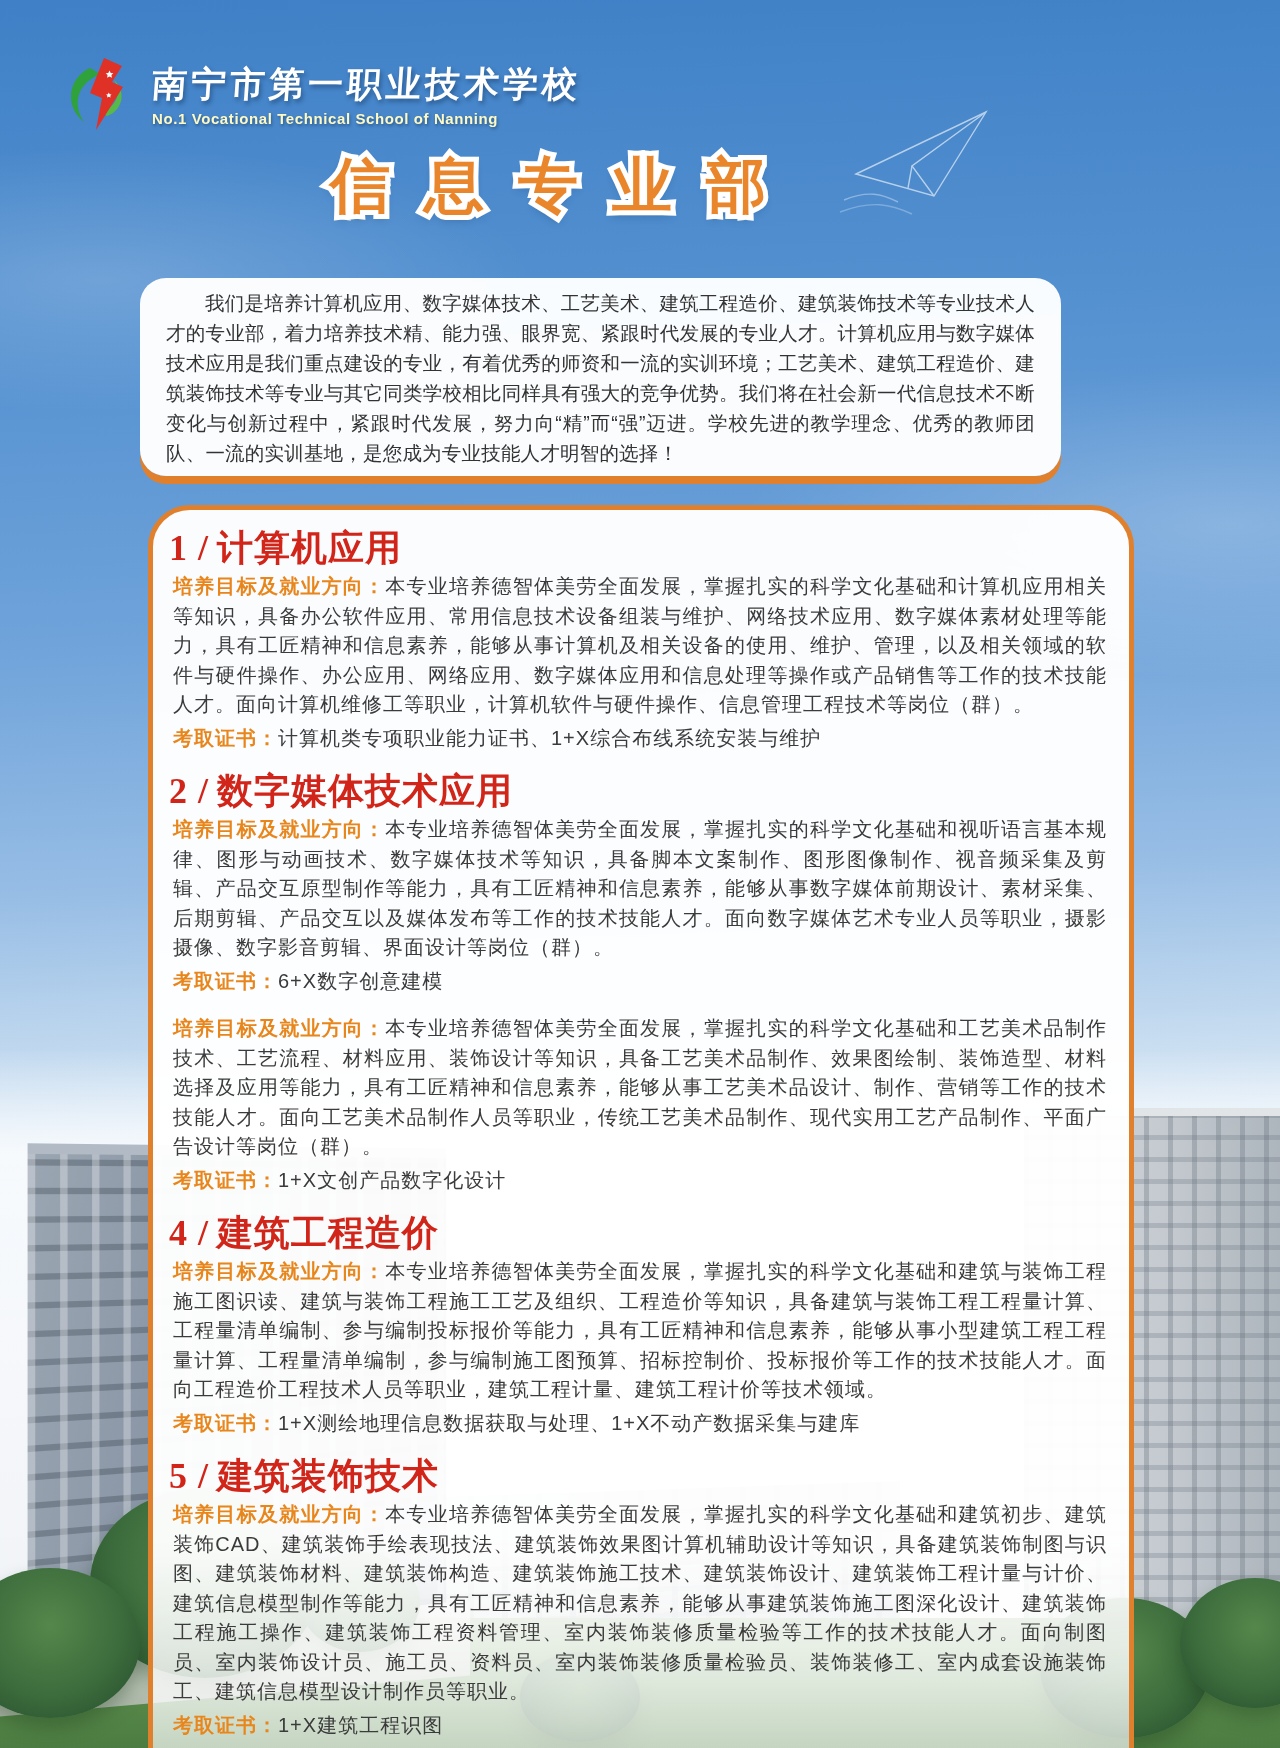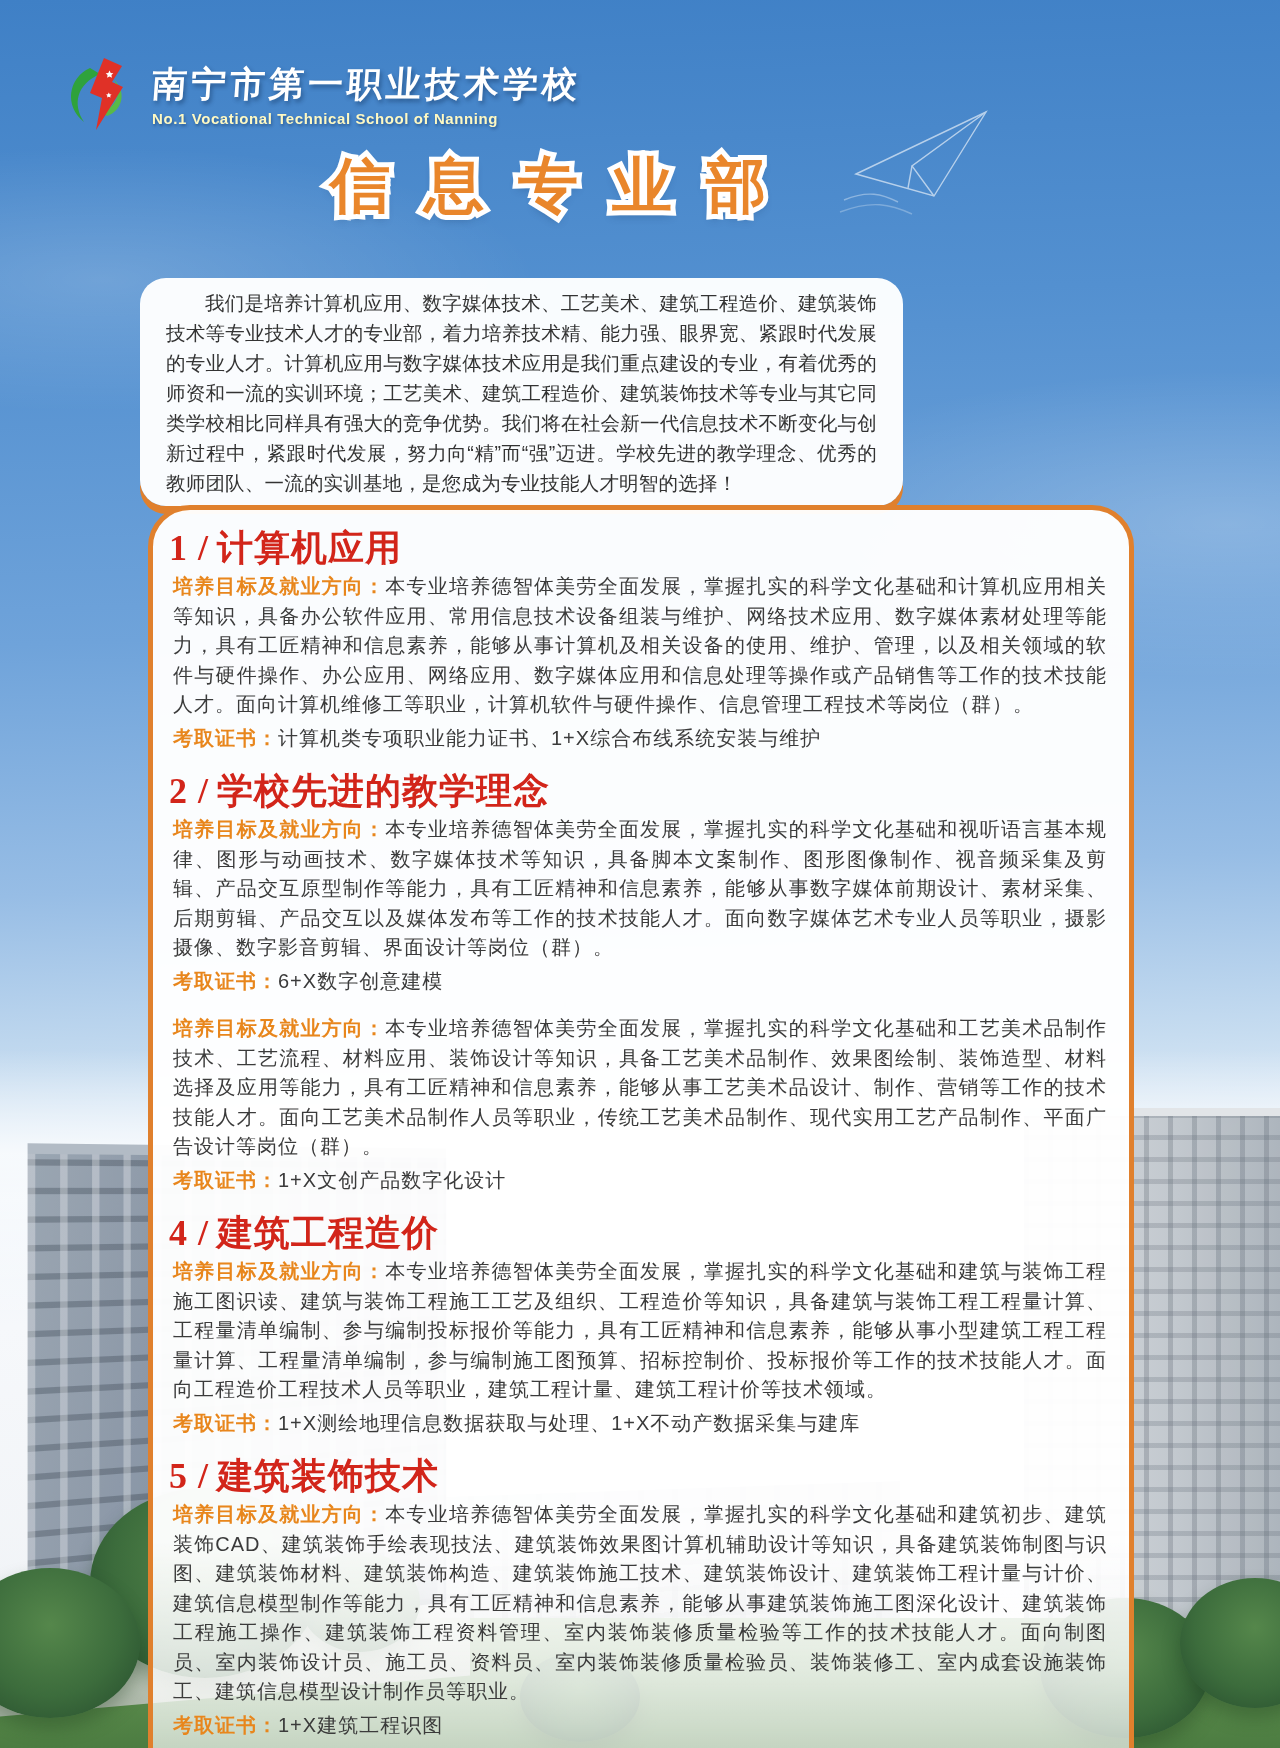--- a/index.html
+++ b/index.html
@@ -93,7 +93,7 @@
 
   
   .intro-card{
-    position:absolute;left:140px;top:278px;width:763px;z-index:3;
+    position:absolute;left:140px;top:278px;width:921px;z-index:3;
     background:rgba(255,255,255,0.97);
     border-radius:26px;
     box-shadow:0 8px 0 var(--accent-orange,#e0802d);

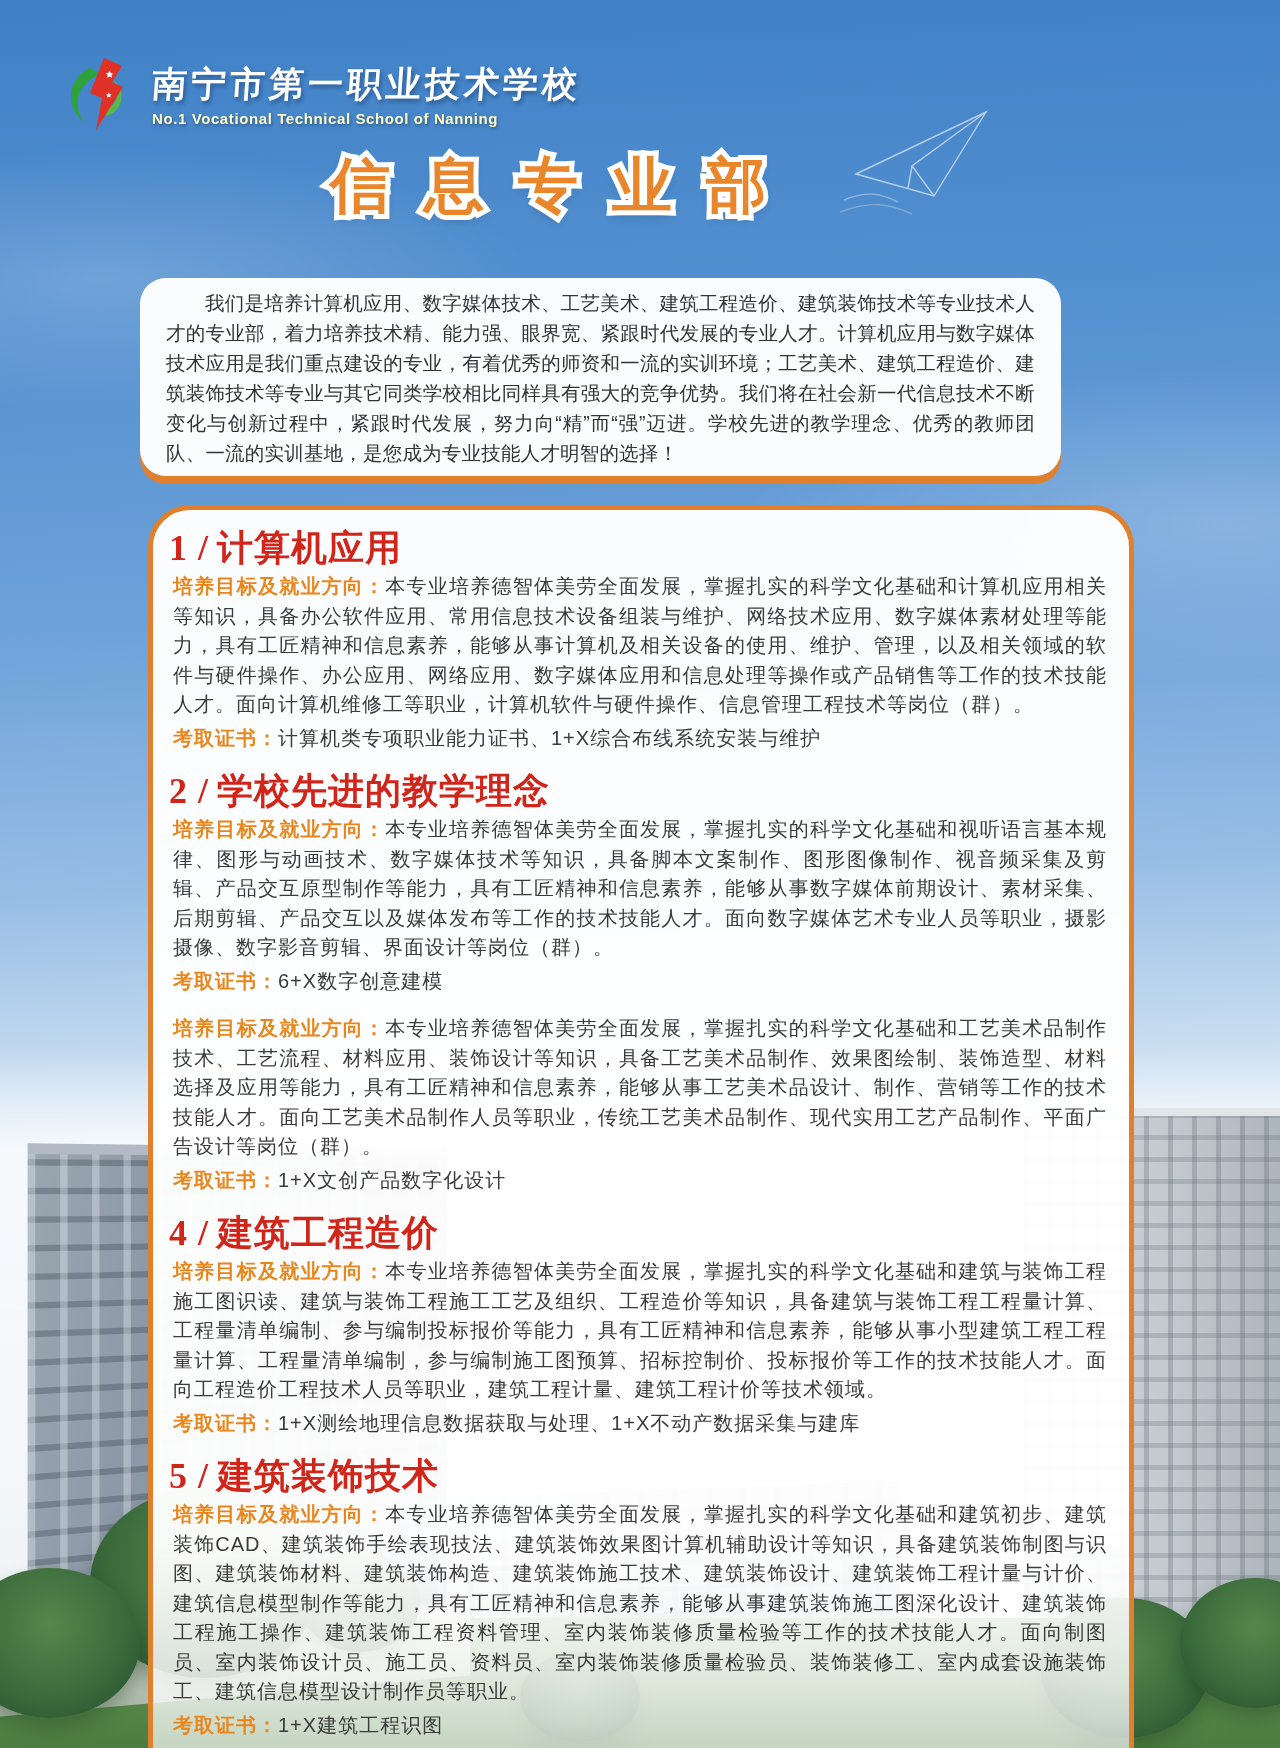--- a/index.html
+++ b/index.html
@@ -189,7 +189,7 @@
   </section>
 
   <section class="program">
-    <h2 class="ptitle"><span class="pnum">2 /</span><span class="pname">学校先进的教学理念</span></h2>
+    <h2 class="ptitle"><span class="pnum">2 /</span><span class="pname">数字媒体技术应用</span></h2>
     <p class="pbody"><span class="label">培养目标及就业方向：</span><span>本专业培养德智体美劳全面发展，掌握扎实的科学文化基础和视听语言基本规律、图形与动画技术、数字媒体技术等知识，具备脚本文案制作、图形图像制作、视音频采集及剪辑、产品交互原型制作等能力，具有工匠精神和信息素养，能够从事数字媒体前期设计、素材采集、后期剪辑、产品交互以及媒体发布等工作的技术技能人才。面向数字媒体艺术专业人员等职业，摄影摄像、数字影音剪辑、界面设计等岗位（群）。</span></p>
     <p class="pcert"><span class="label">考取证书：</span><span>6+X数字创意建模</span></p>
   </section>

